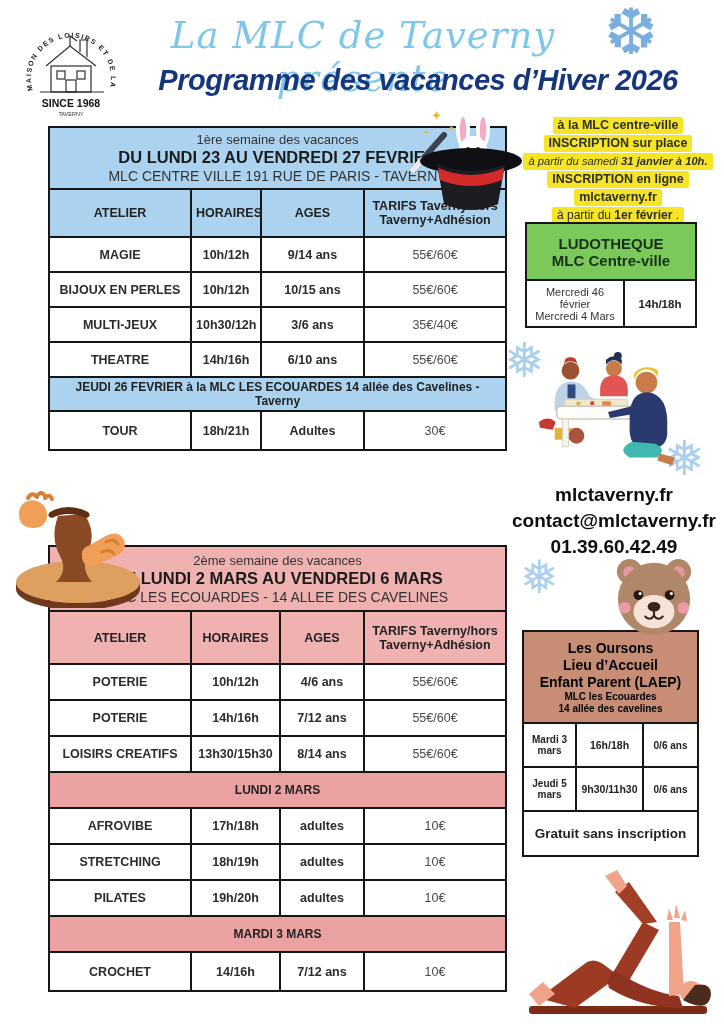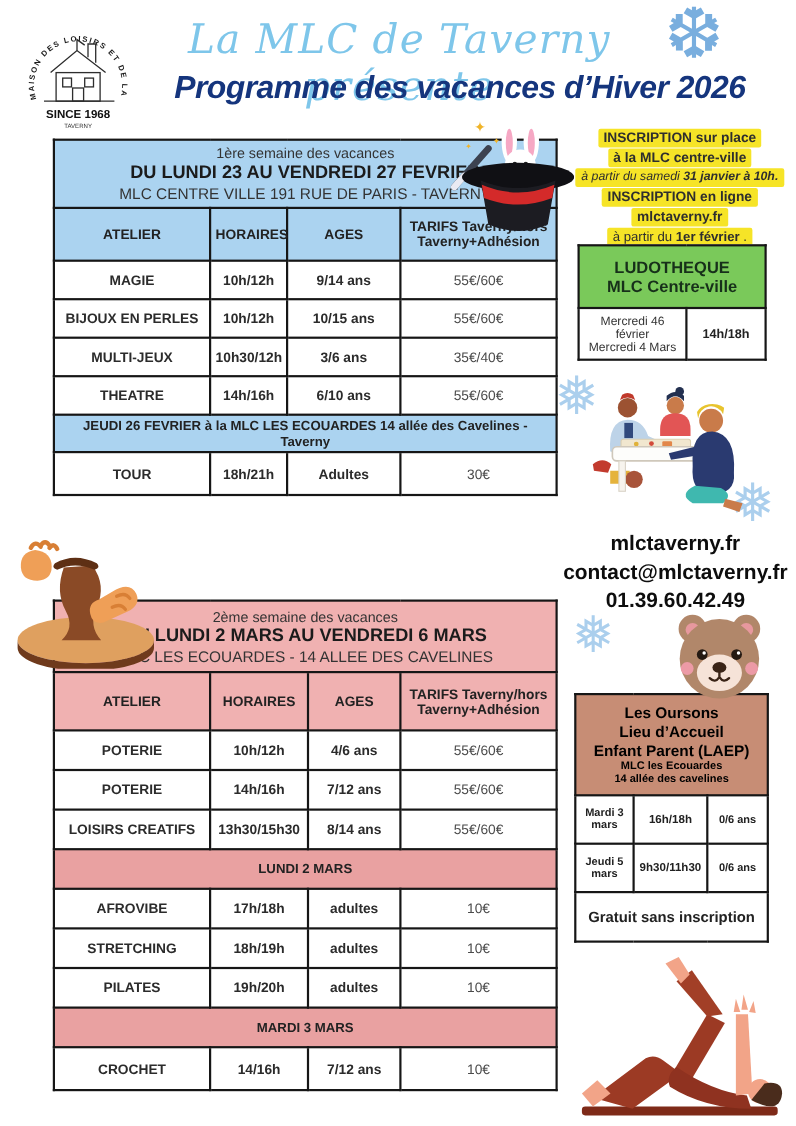--- a/index.html
+++ b/index.html
@@ -179,8 +179,8 @@
 </div>
 
 <div class="abs insc">
+  <div class="iline"><span class="hl b">à la MLC centre-ville</span></div>
   <div class="iline"><span class="hl b">INSCRIPTION sur place</span></div>
-  <div class="iline"><span class="hl b">à la MLC centre-ville</span></div>
   <div class="iline small"><span class="hl"><span>à partir du samedi </span><b>31 janvier à 10h.</b></span></div>
   <div class="iline"><span class="hl b">INSCRIPTION en ligne</span></div>
   <div class="iline"><span class="hl b">mlctaverny.fr</span></div>

